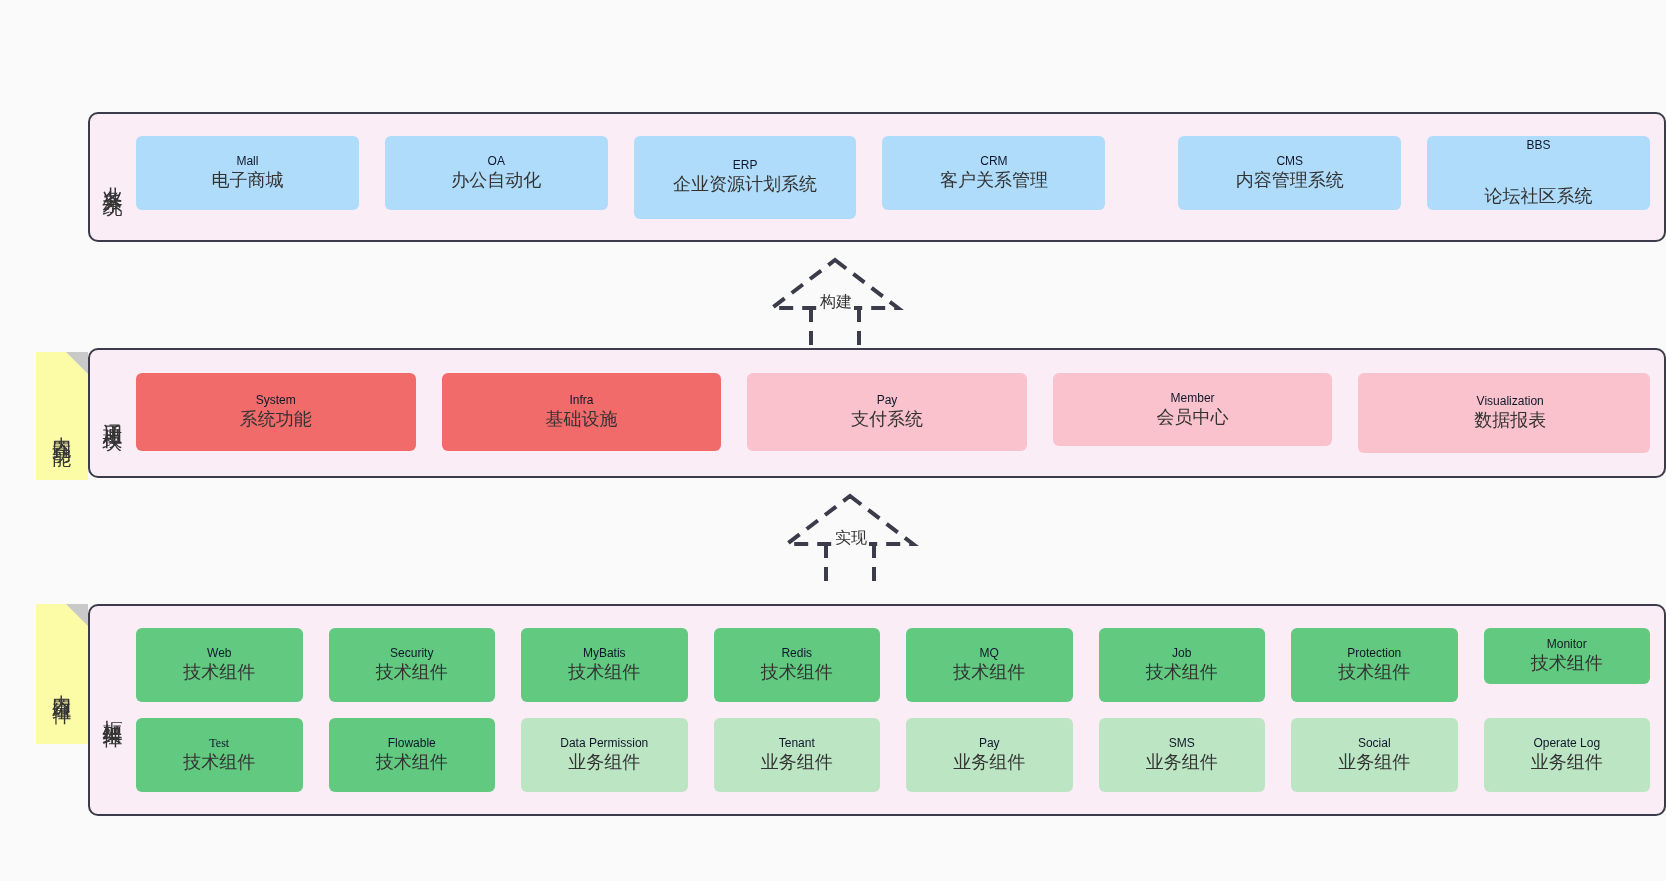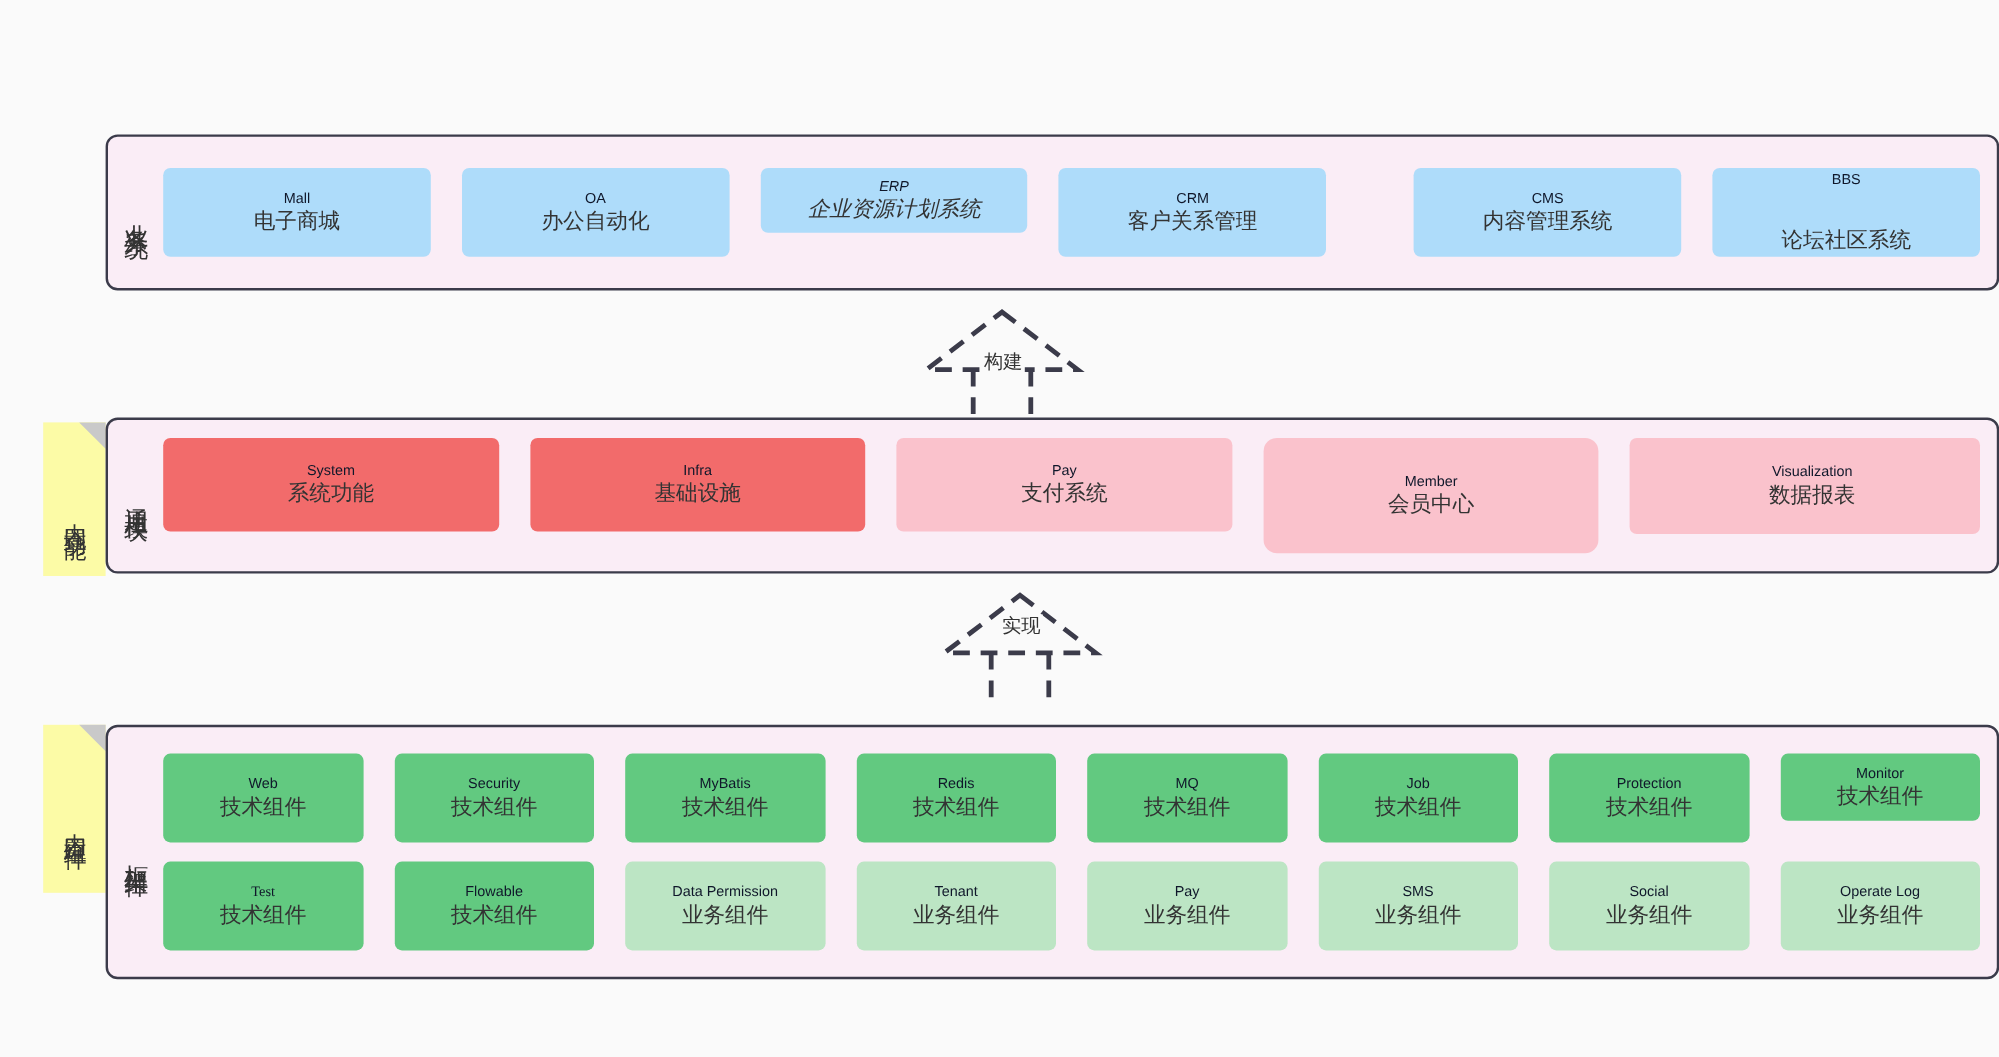--- a/index.html
+++ b/index.html
@@ -160,7 +160,7 @@
           <div class="t1">OA</div>
           <div class="t2">办公自动化</div>
         </div>
-        <div class="card c-blue" style="height:54px;font-style:italic;">
+        <div class="card c-blue" style="height:83px;">
           <div class="t1">ERP</div>
           <div class="t2">企业资源计划系统</div>
         </div>

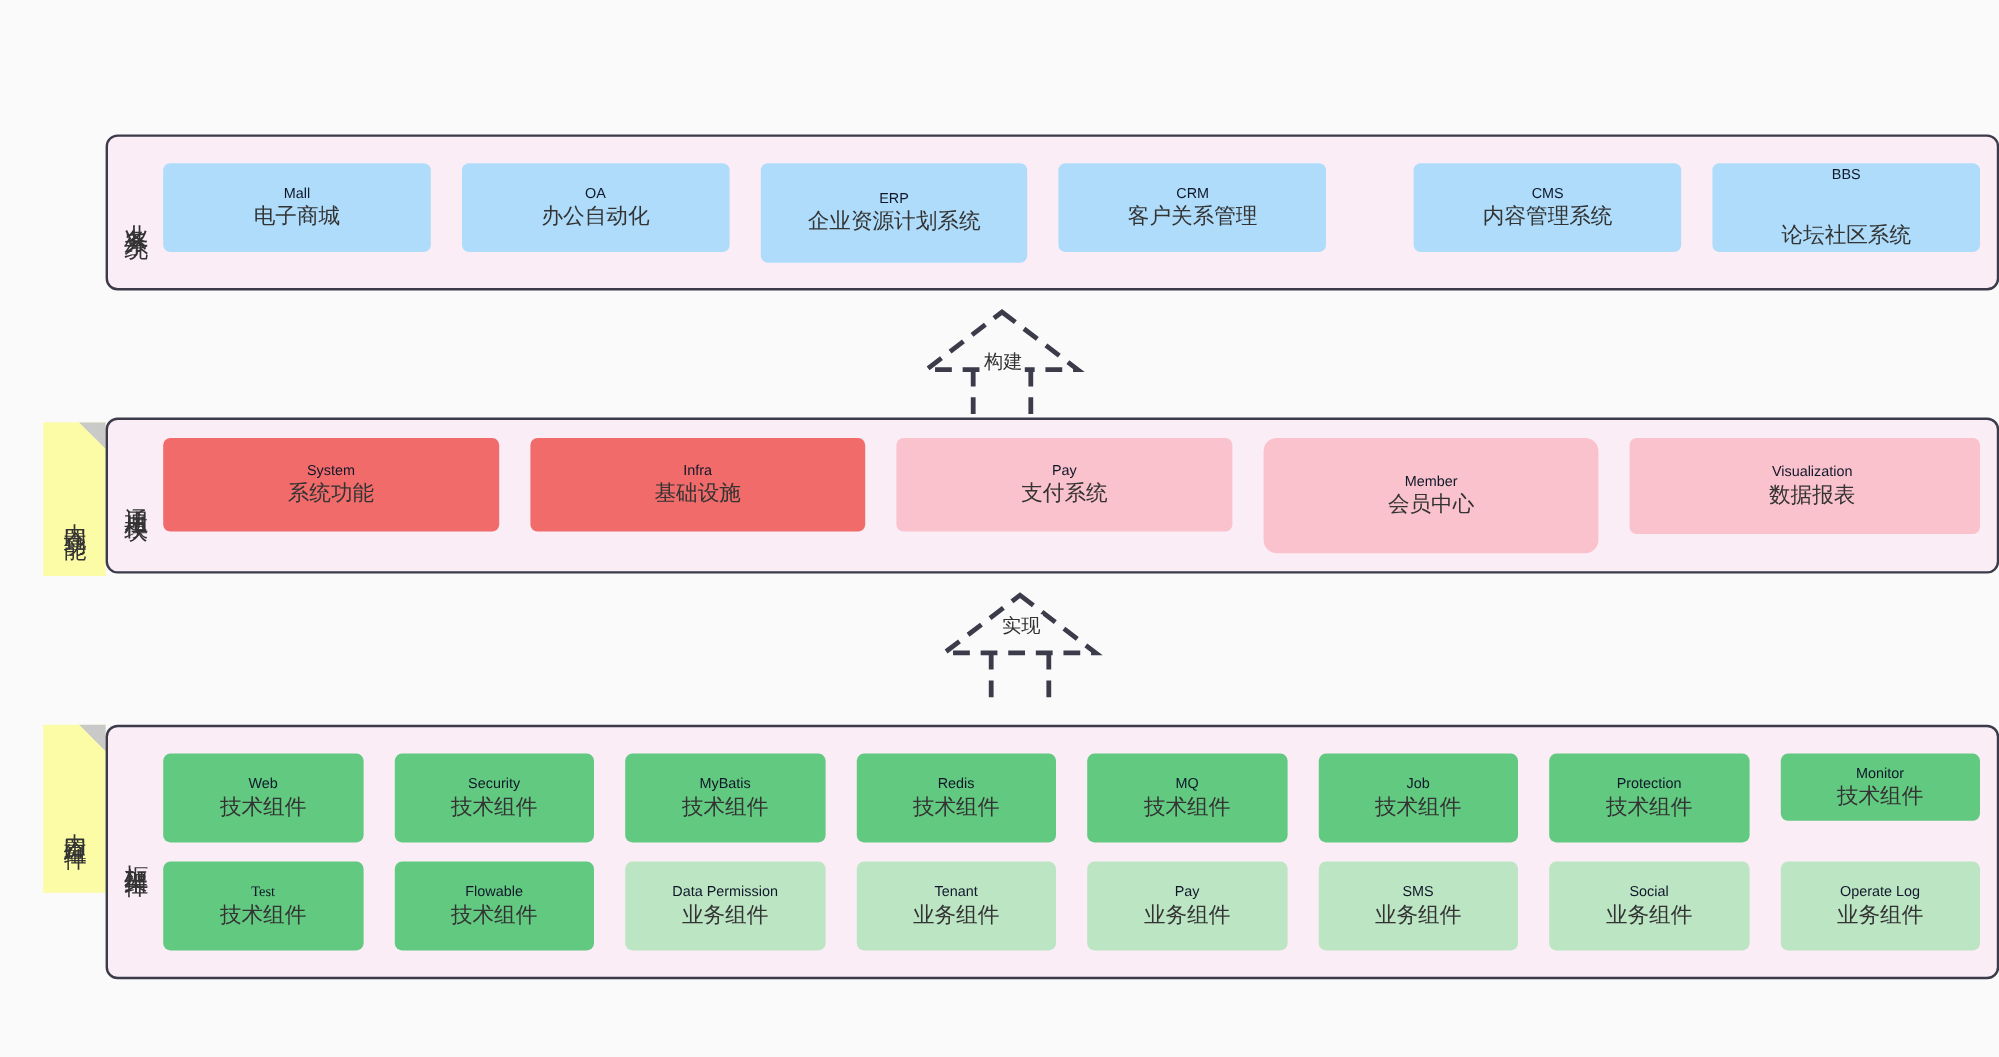--- a/index.html
+++ b/index.html
@@ -213,7 +213,7 @@
           <div class="t1">Pay</div>
           <div class="t2">支付系统</div>
         </div>
-        <div class="card c-pink" style="height:96px;border-radius:11px;">
+        <div class="card c-pink" style="height:73px;">
           <div class="t1">Member</div>
           <div class="t2">会员中心</div>
         </div>

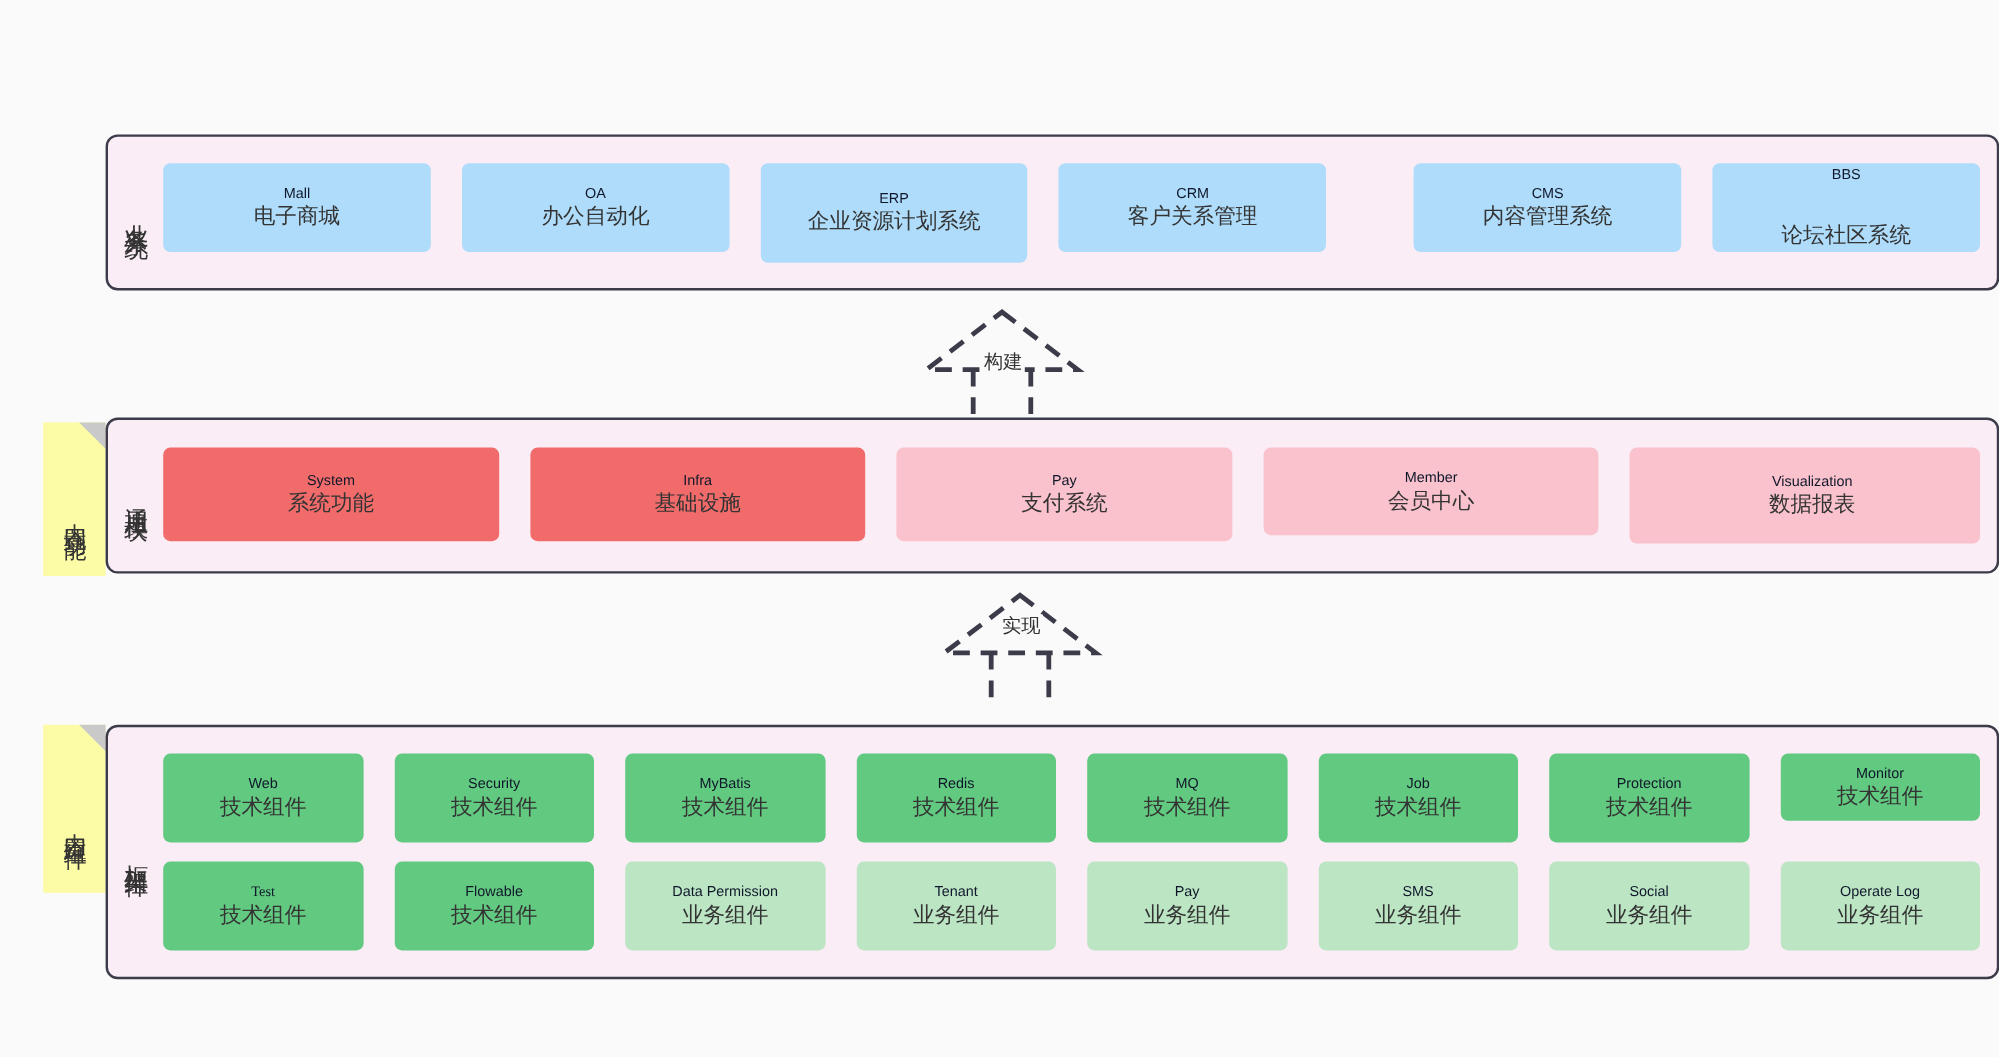--- a/index.html
+++ b/index.html
@@ -230,7 +230,7 @@
       <path d="M 85 8 L 148 56 L 22 56 Z" fill="none" stroke="#3b3b4a" stroke-width="4" stroke-dasharray="14,9" stroke-linejoin="miter"></path>
       <path d="M 61 56 L 61 100 M 109 56 L 109 100" fill="none" stroke="#3b3b4a" stroke-width="4" stroke-dasharray="14,9"></path>
     </svg>
-    <div class="conn-label" style="left:68px; top:24px;">实现</div>
+    <div class="conn-label" style="left:68px; top:40px;">实现</div>
   </div>
 
   <div class="sticky" style="left:36px; top:604px; height:140px;">

